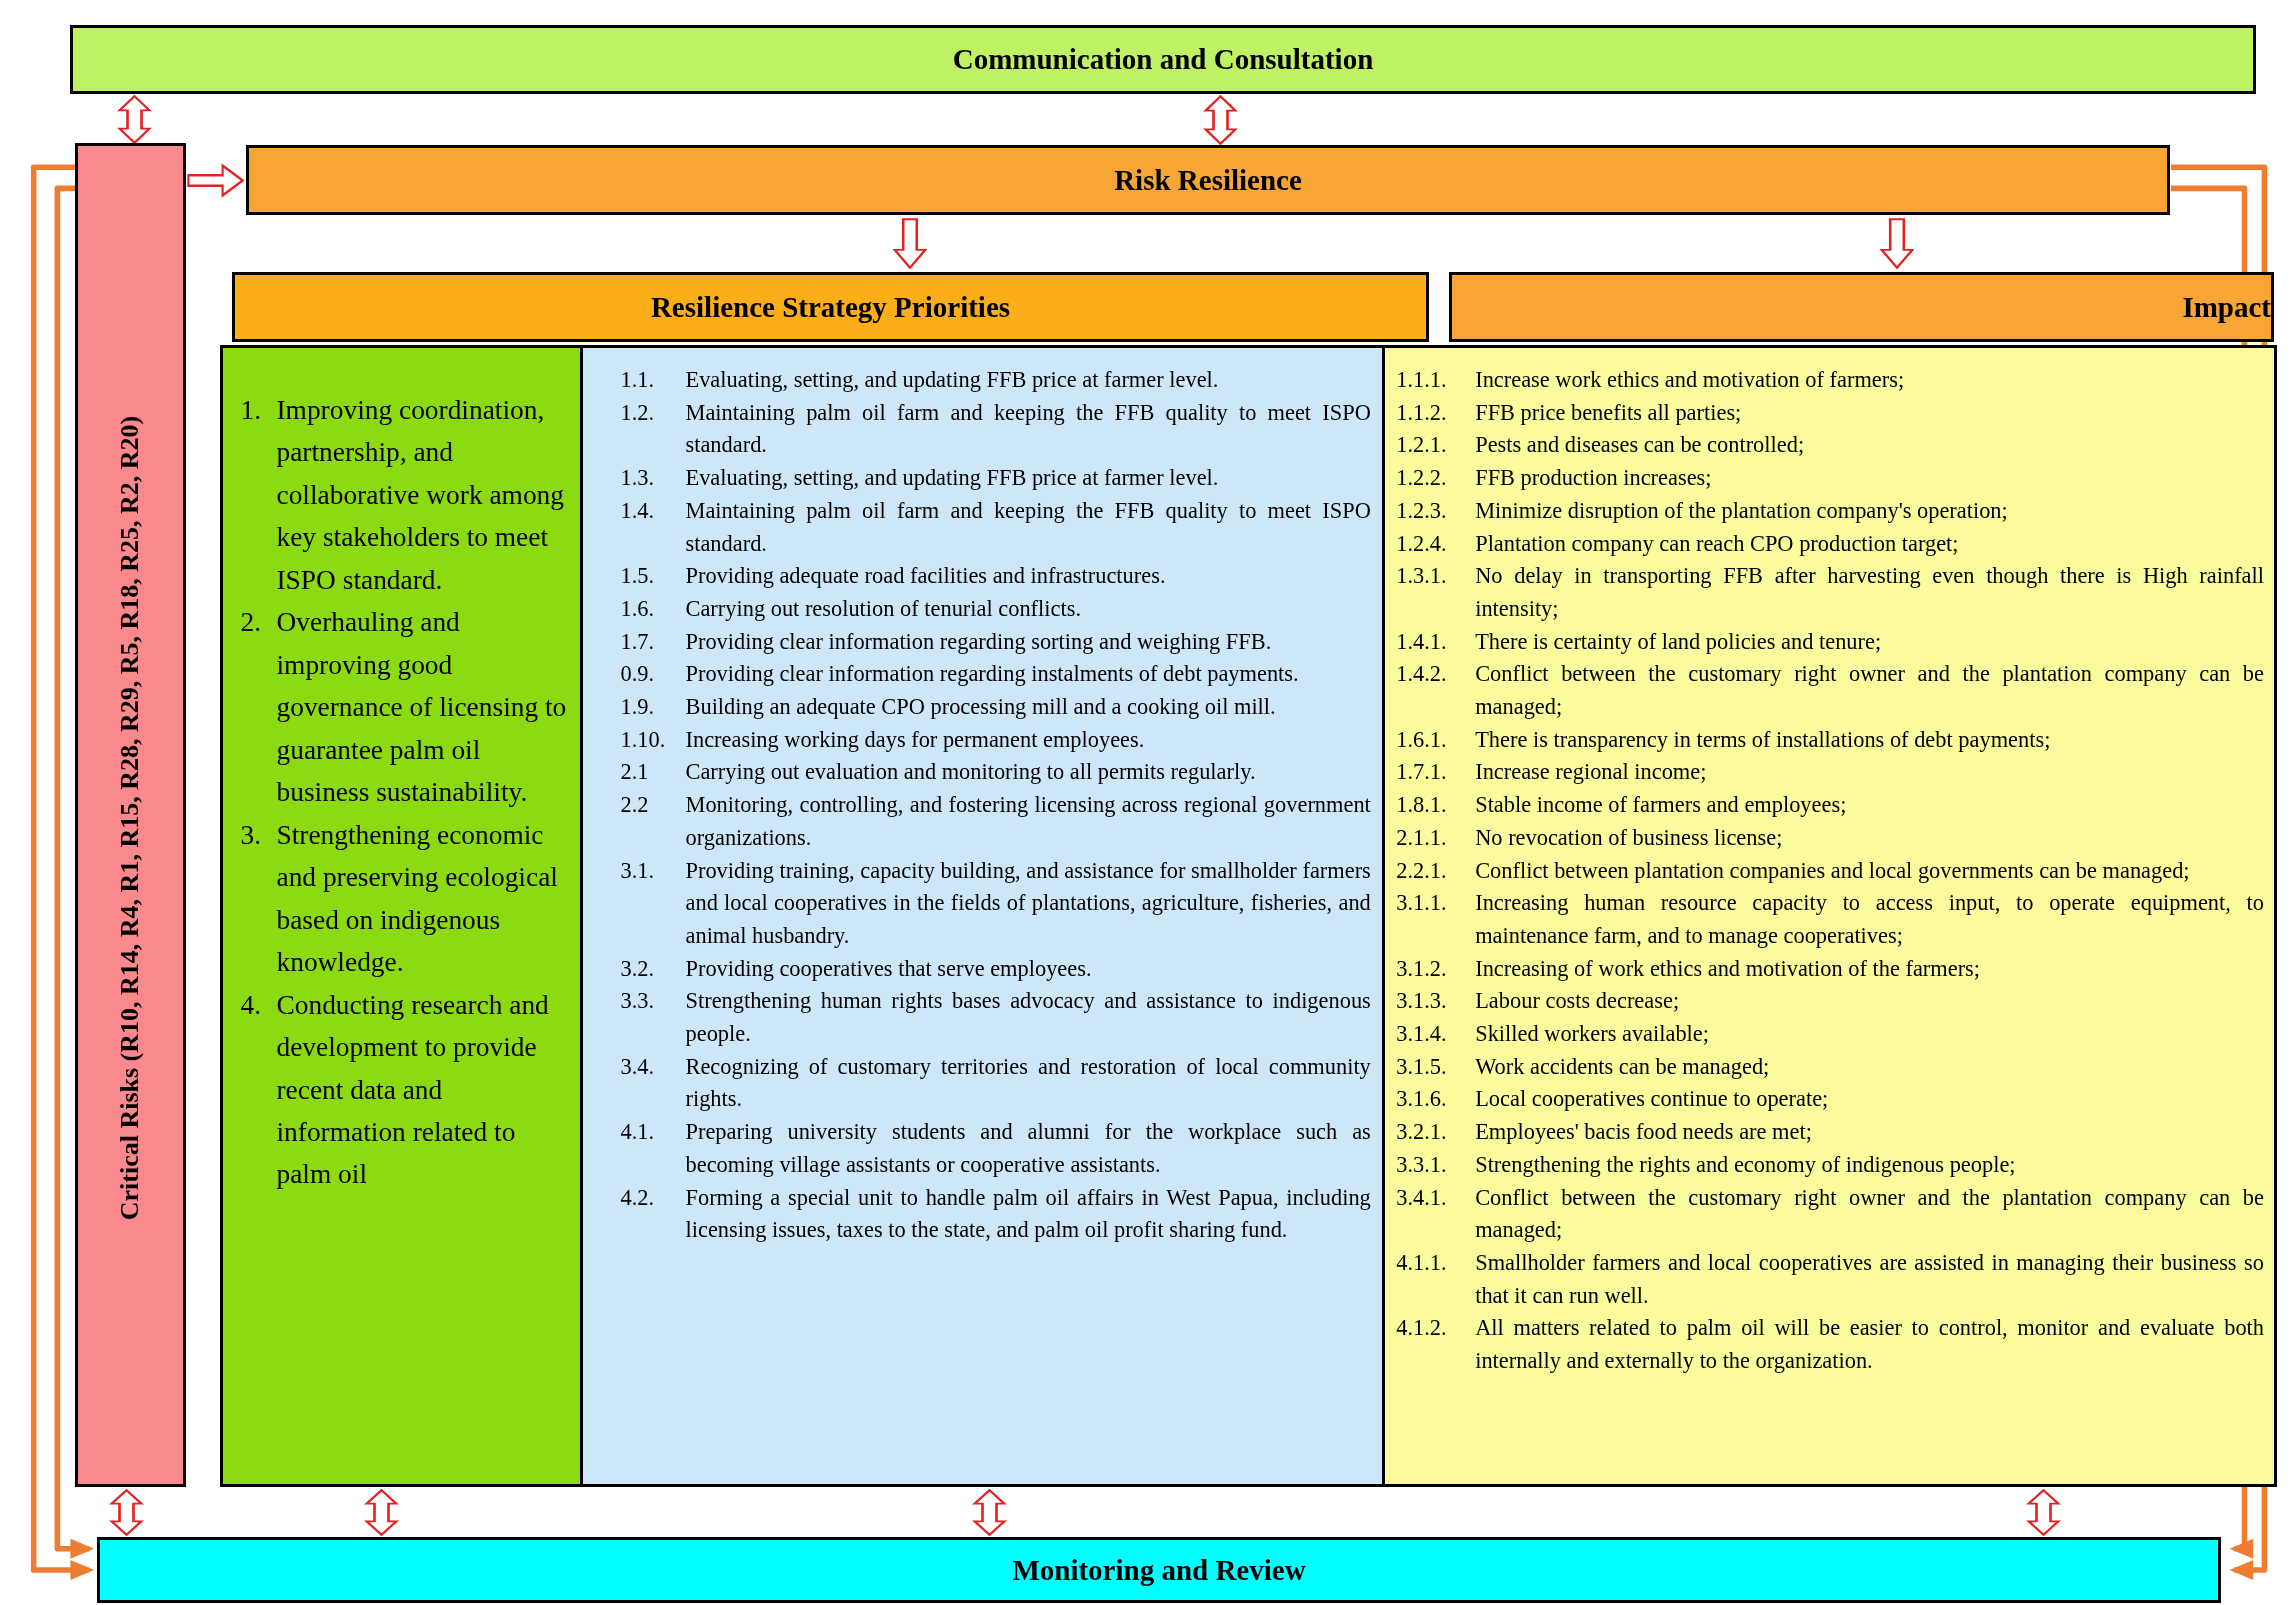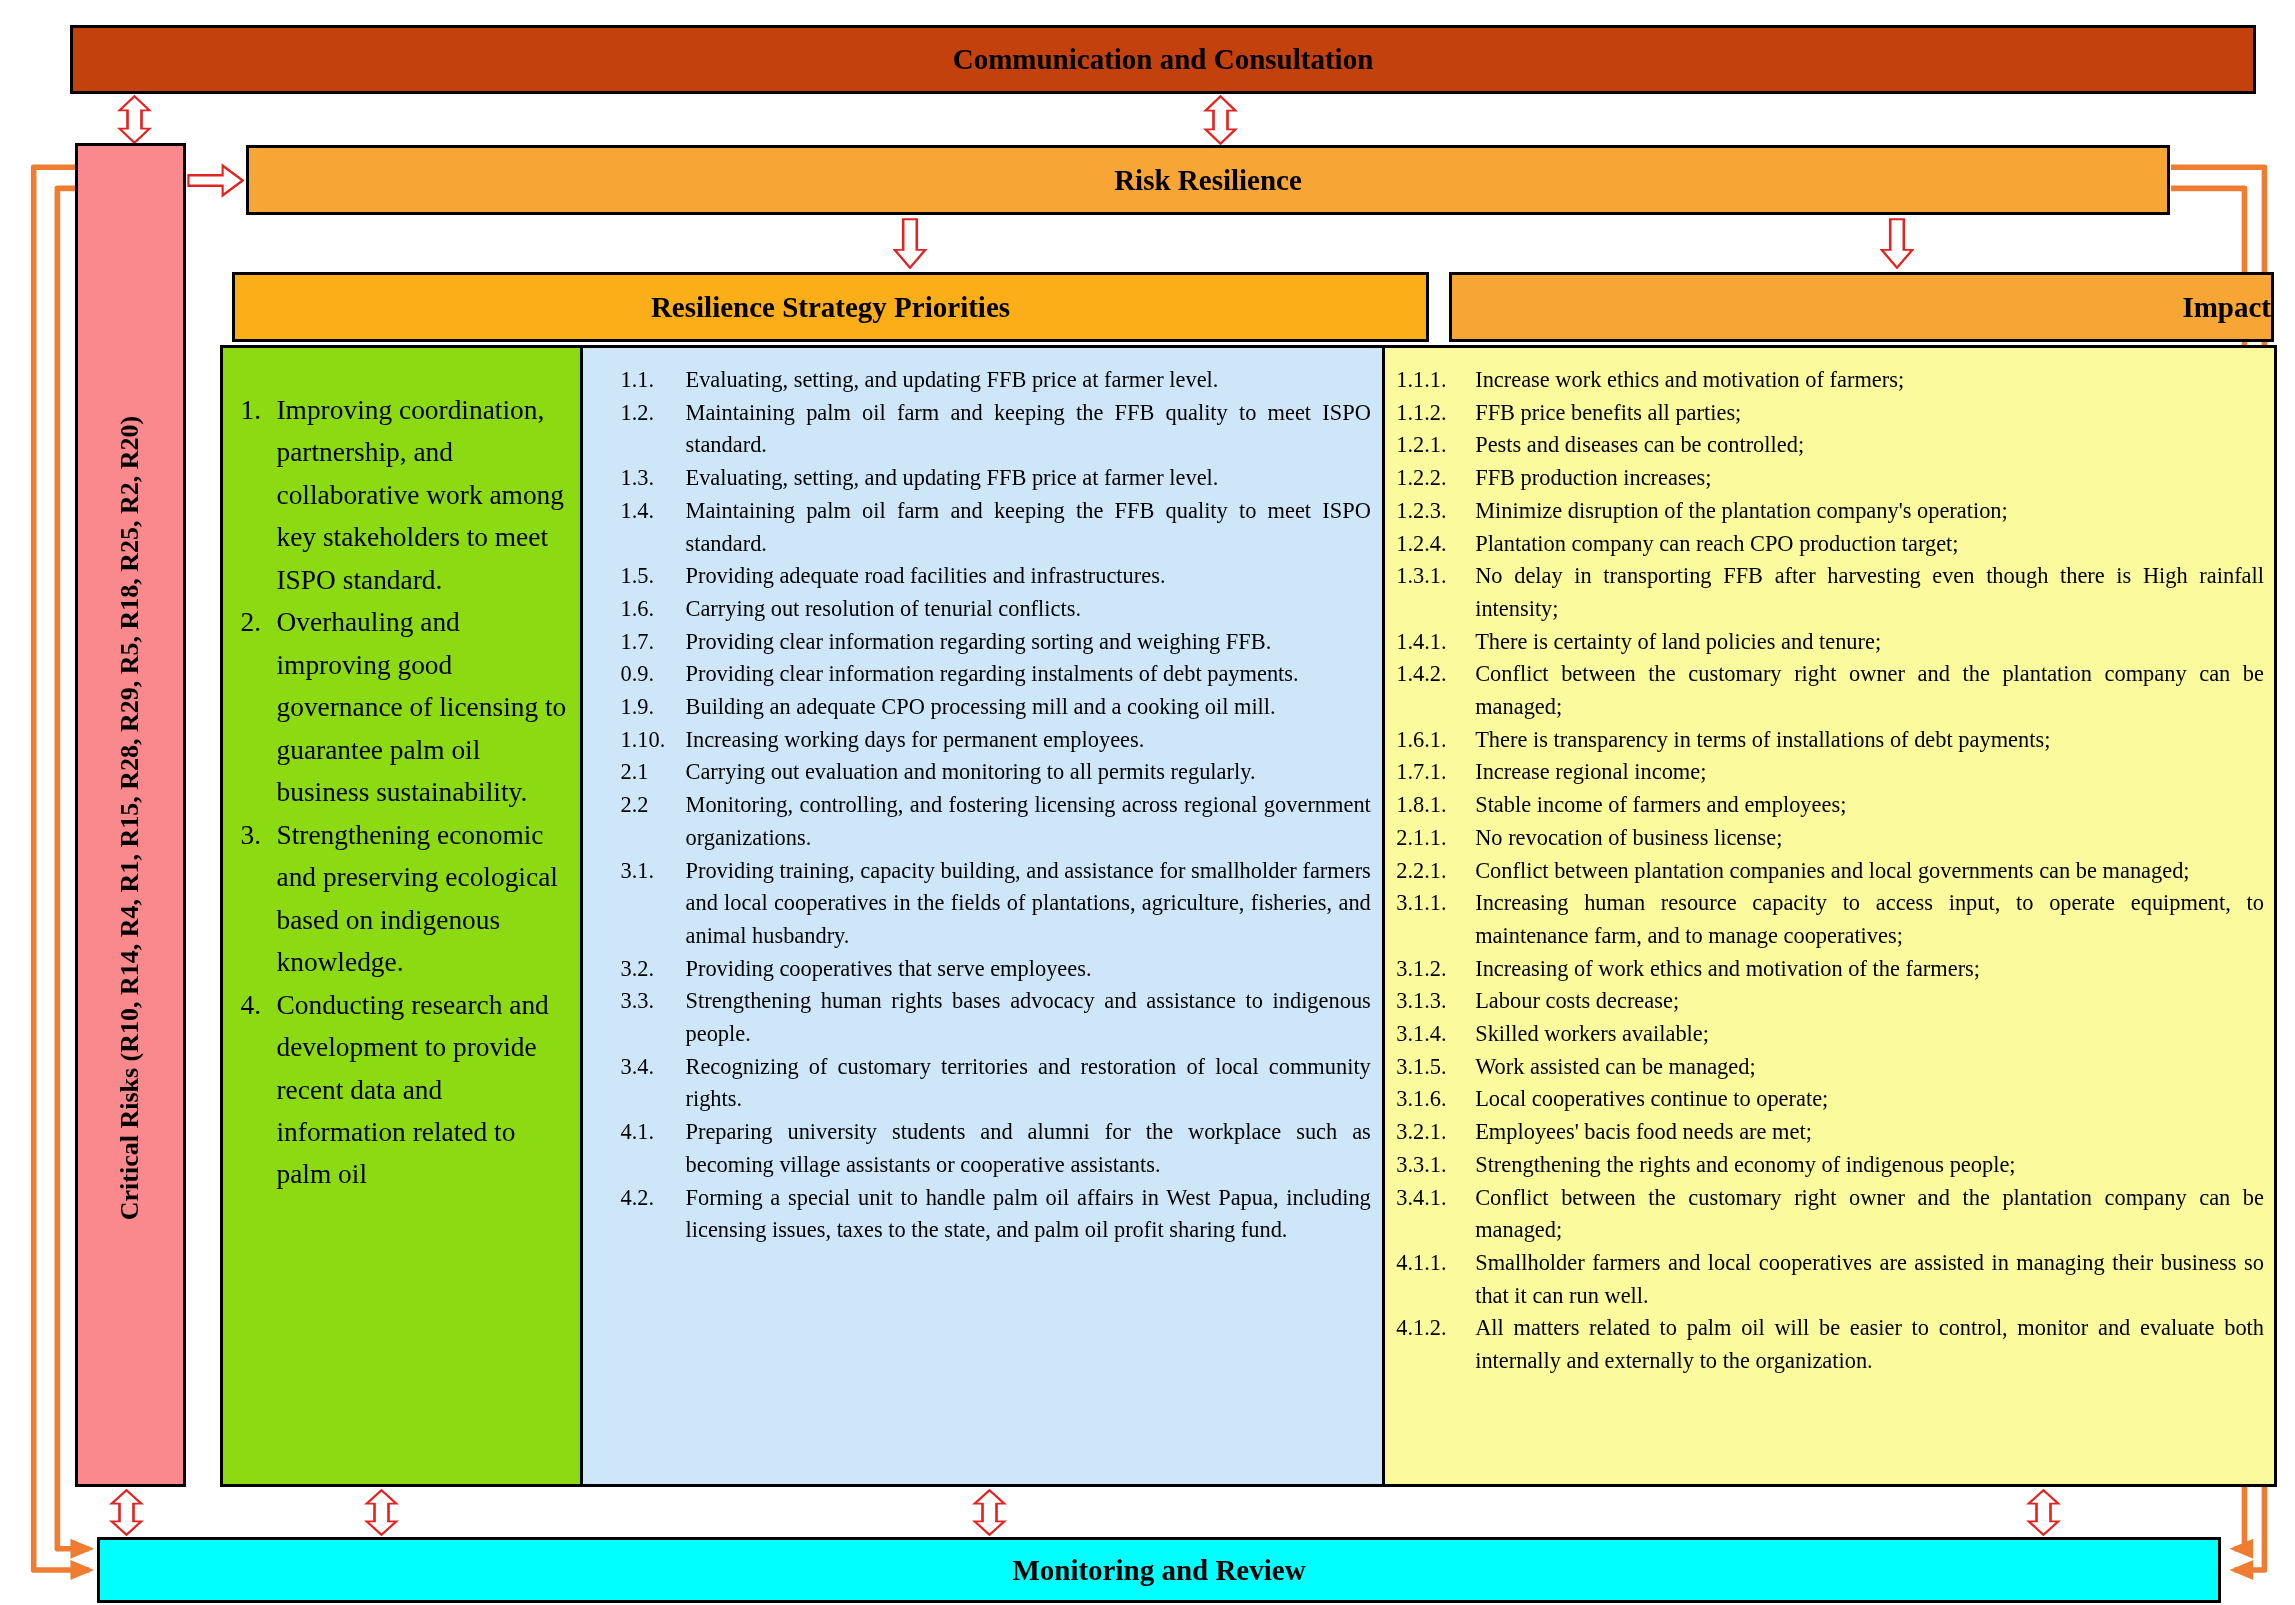--- a/index.html
+++ b/index.html
@@ -17,7 +17,7 @@
     position:absolute; display:flex; align-items:center; justify-content:center;
     border:3.1px solid #000; font-weight:bold; font-size:29px; text-align:center;
   }
-  .top-bar    { left:70px;  top:25px;   width:2186px; height:69px; background:#c2410c;align-items:center; }
+  .top-bar    { left:70px;  top:25px;   width:2186px; height:69px; background:#bef264;align-items:center; }
   .risk-bar   { left:246px;  top:145px;  width:1924px; height:70px; background:#F7A534; }
   .hdr-priorities { left:232px;  top:272px; width:1197px; height:70px; background:#FBAE17;text-align:right; }
   .hdr-impact     { left:1449px; top:272px; width:825px; height:70px; background:#F7A534;justify-content:flex-end; }

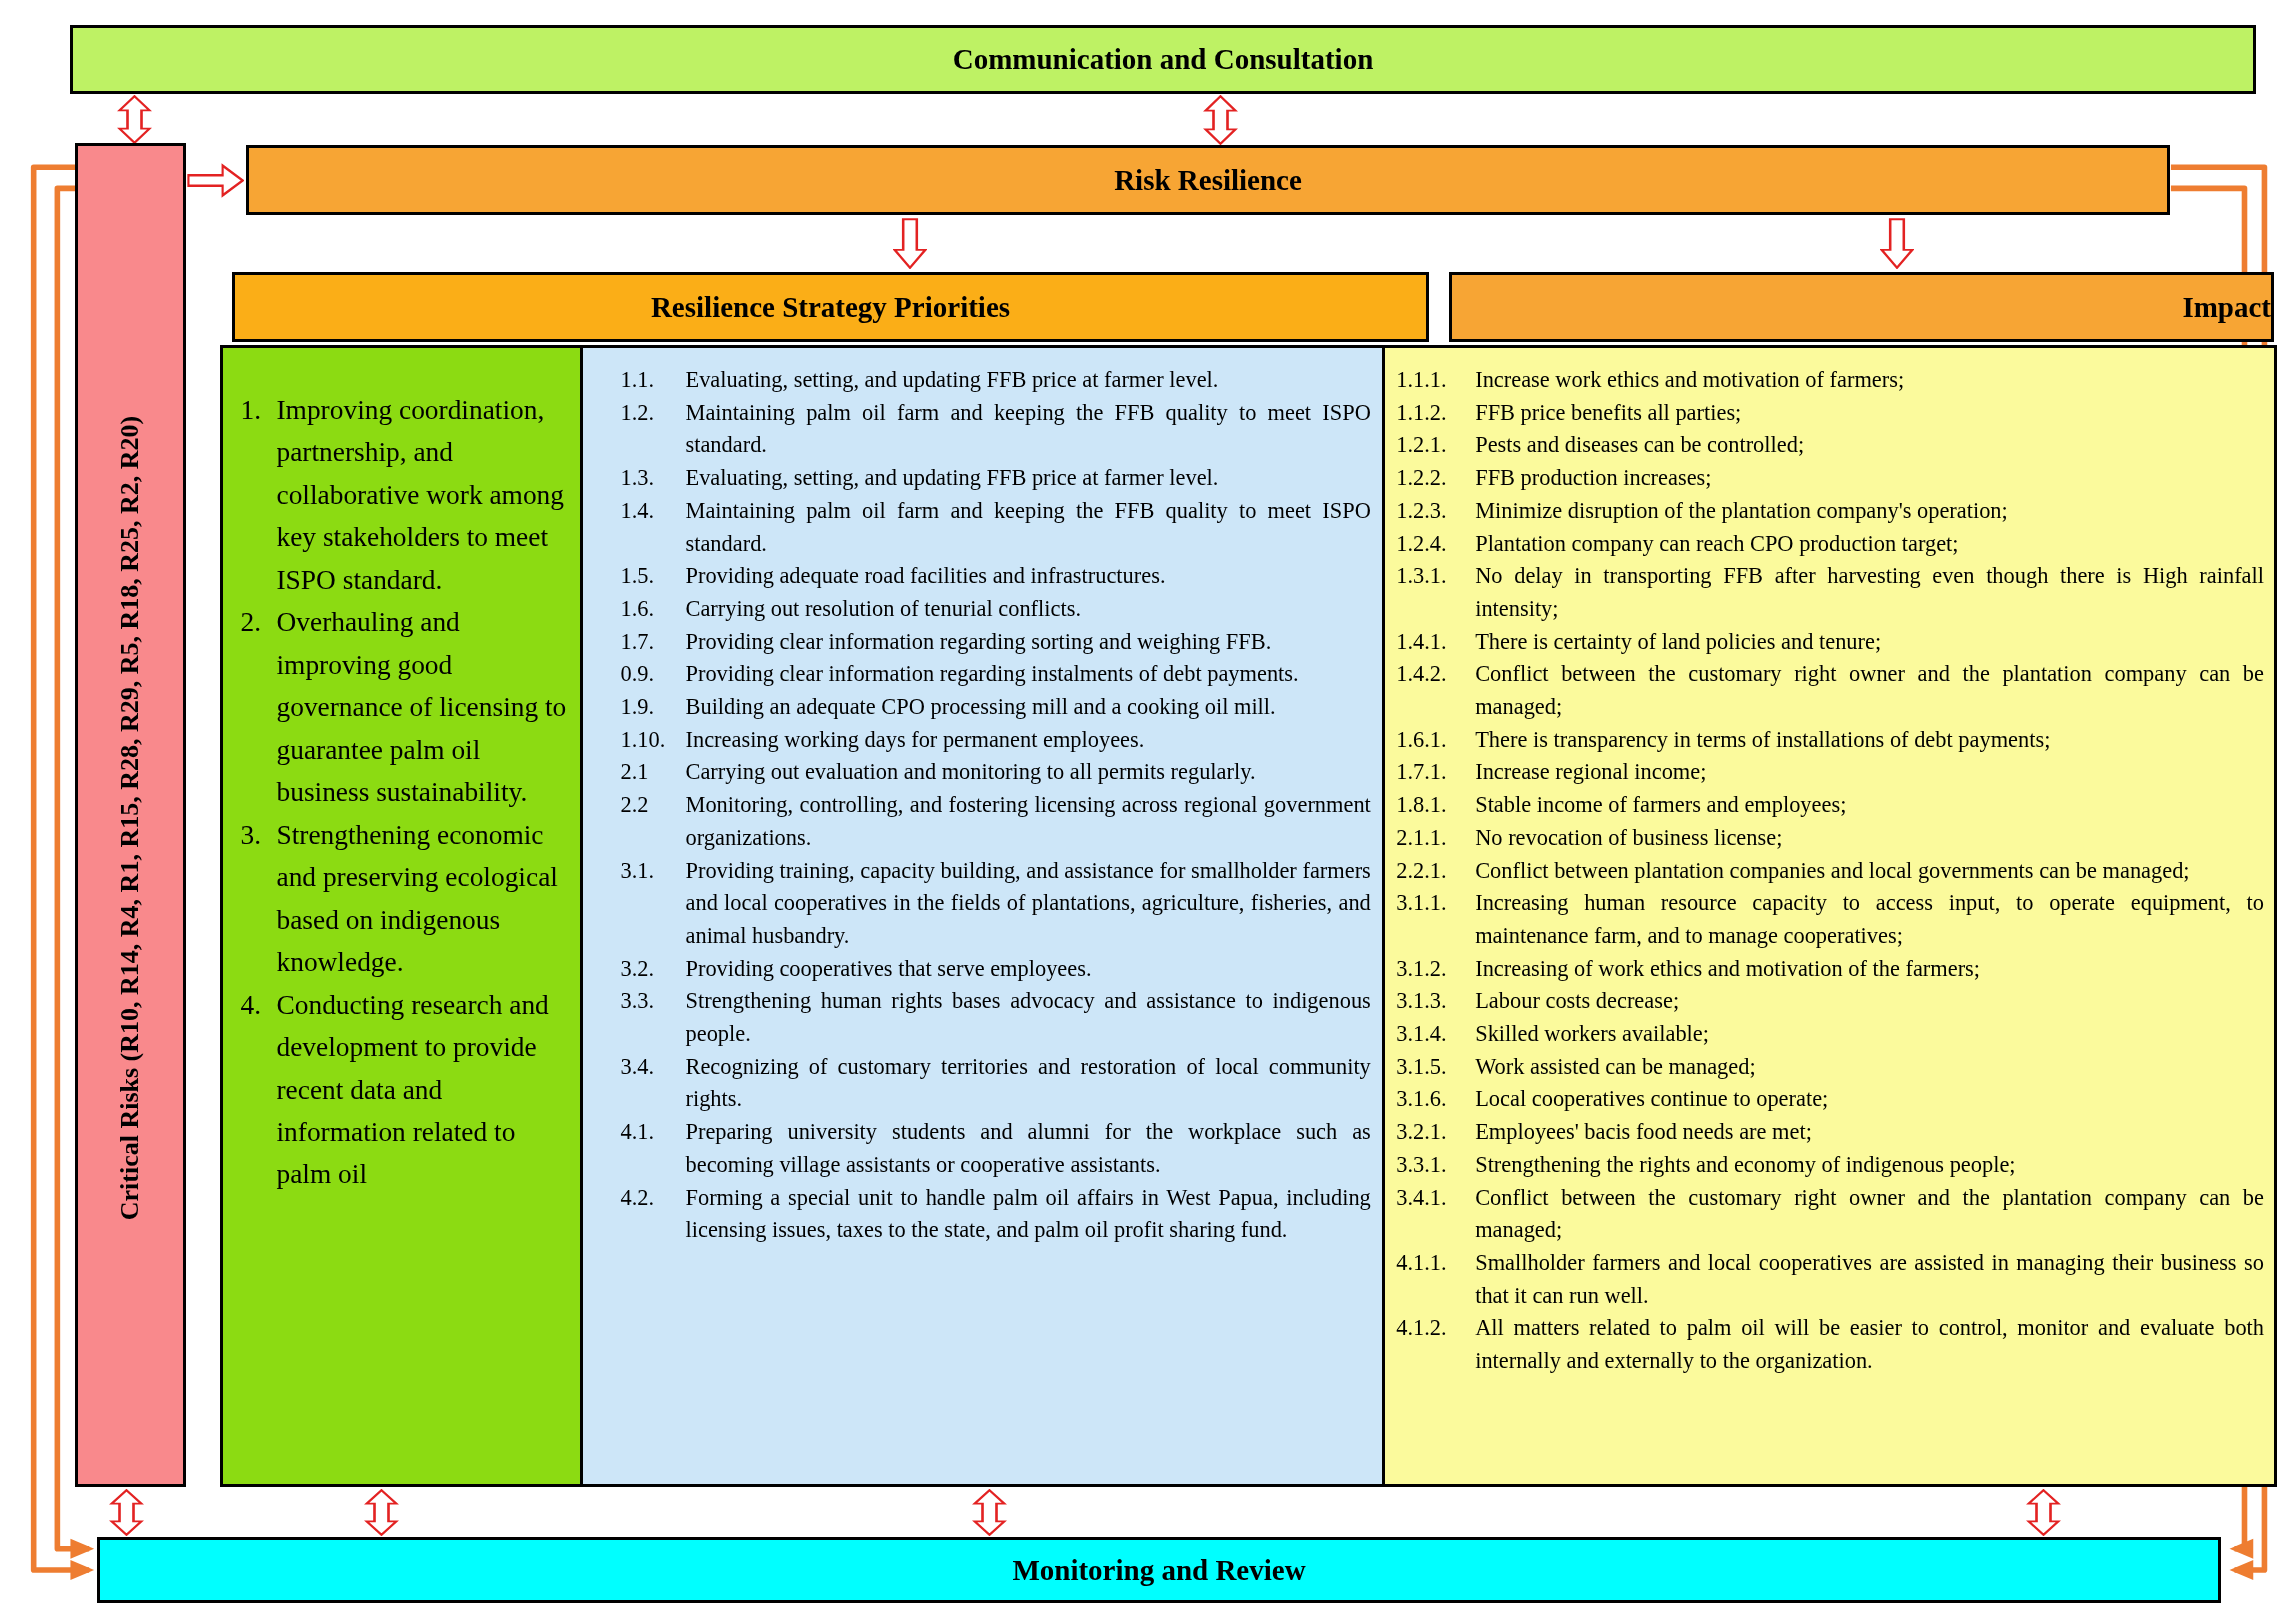--- a/index.html
+++ b/index.html
@@ -272,7 +272,7 @@
       </div>
       <div class="li">
         <span class="num">3.1.5.</span>
-        <span class="txt">Work assisted can be managed;</span>
+        <span class="txt">Work accidents can be managed;</span>
       </div>
       <div class="li">
         <span class="num">3.1.6.</span>

